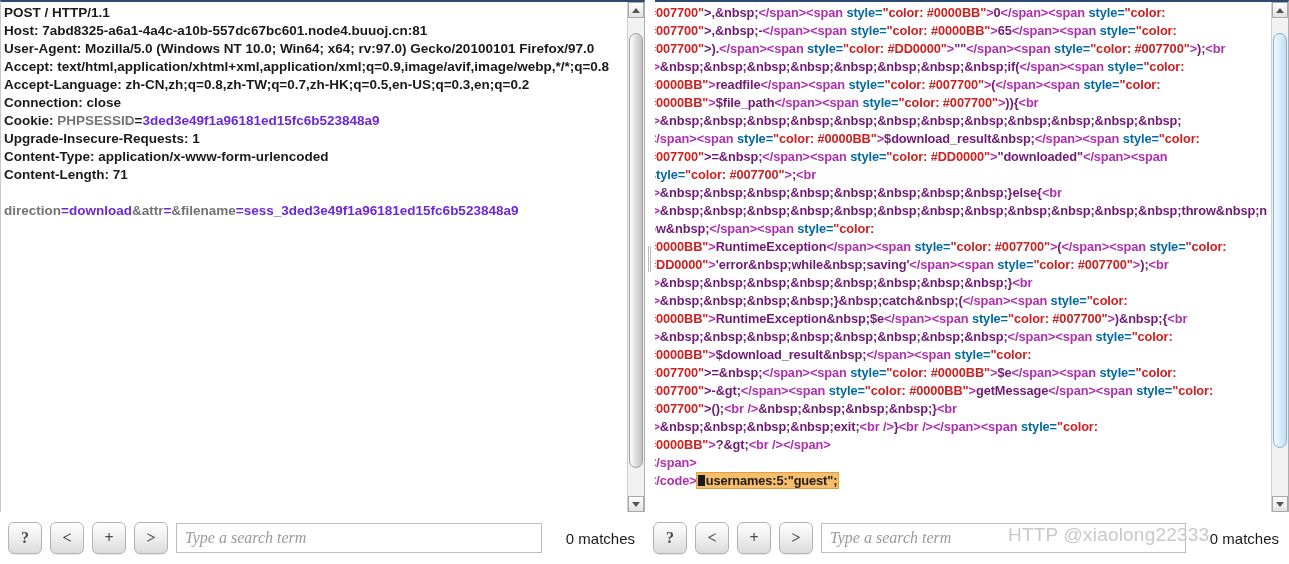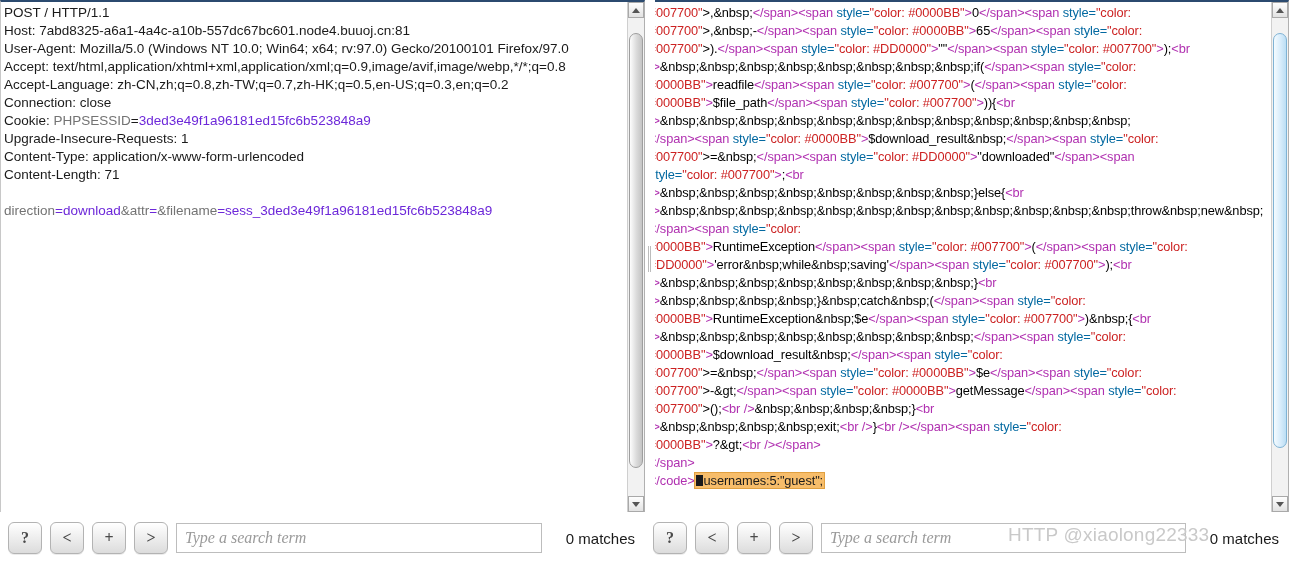--- a/index.html
+++ b/index.html
@@ -29,6 +29,7 @@
     border-right: 1px solid #b0b0b0;
     background: #ffffff;
     overflow: hidden;
+    font-weight: bold;
   }
   .pane-left .pane-body  { border-left: 1px solid #c8c8c8; }
   .pane-right .pane-body { border-left: 1px solid #c8c8c8; }

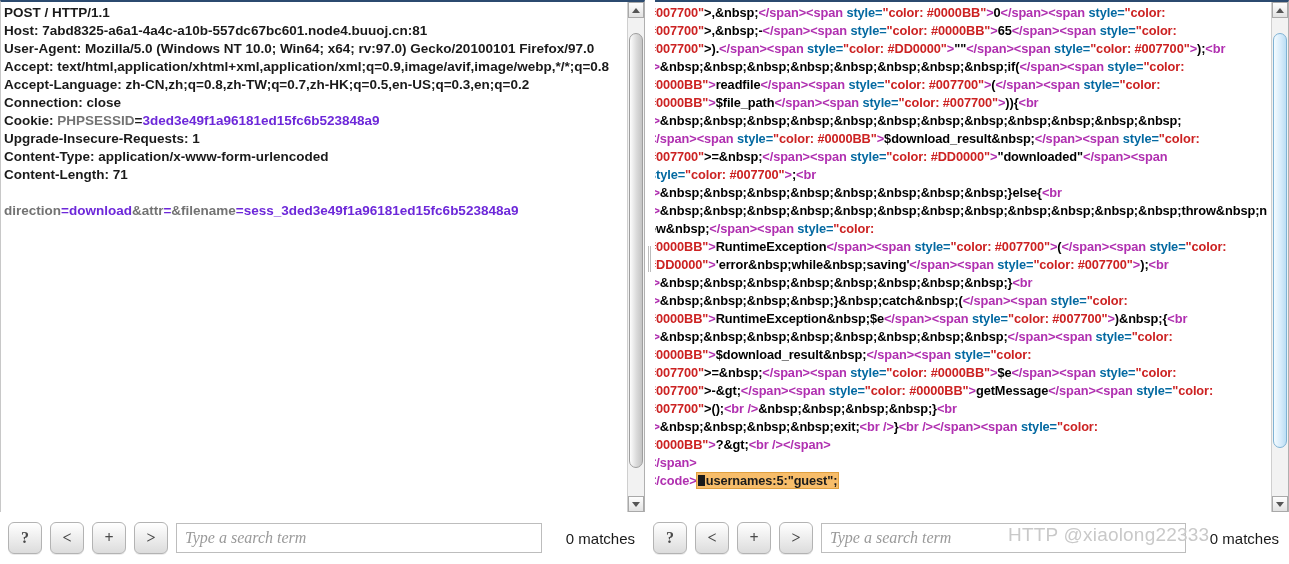--- a/index.html
+++ b/index.html
@@ -67,7 +67,7 @@
   .t-tag  { color: #b030b0; }       
   .t-attr { color: #0369a1; }       
   .t-val  { color: #cc2222; }       
-  .t-txt  { color: #000000; }       
+  .t-txt  { color: #701a75; }       
   .hl {
     background: #f7bd6a;
     color: #1a1a1a;

